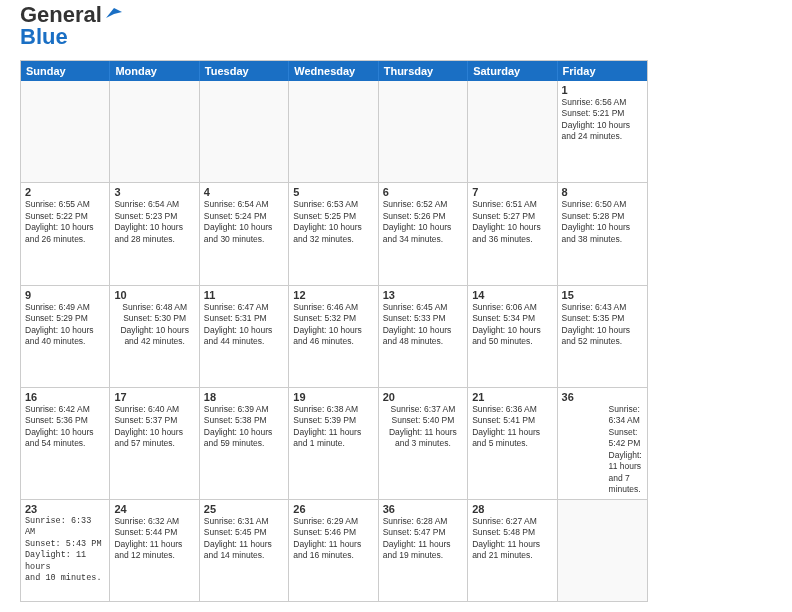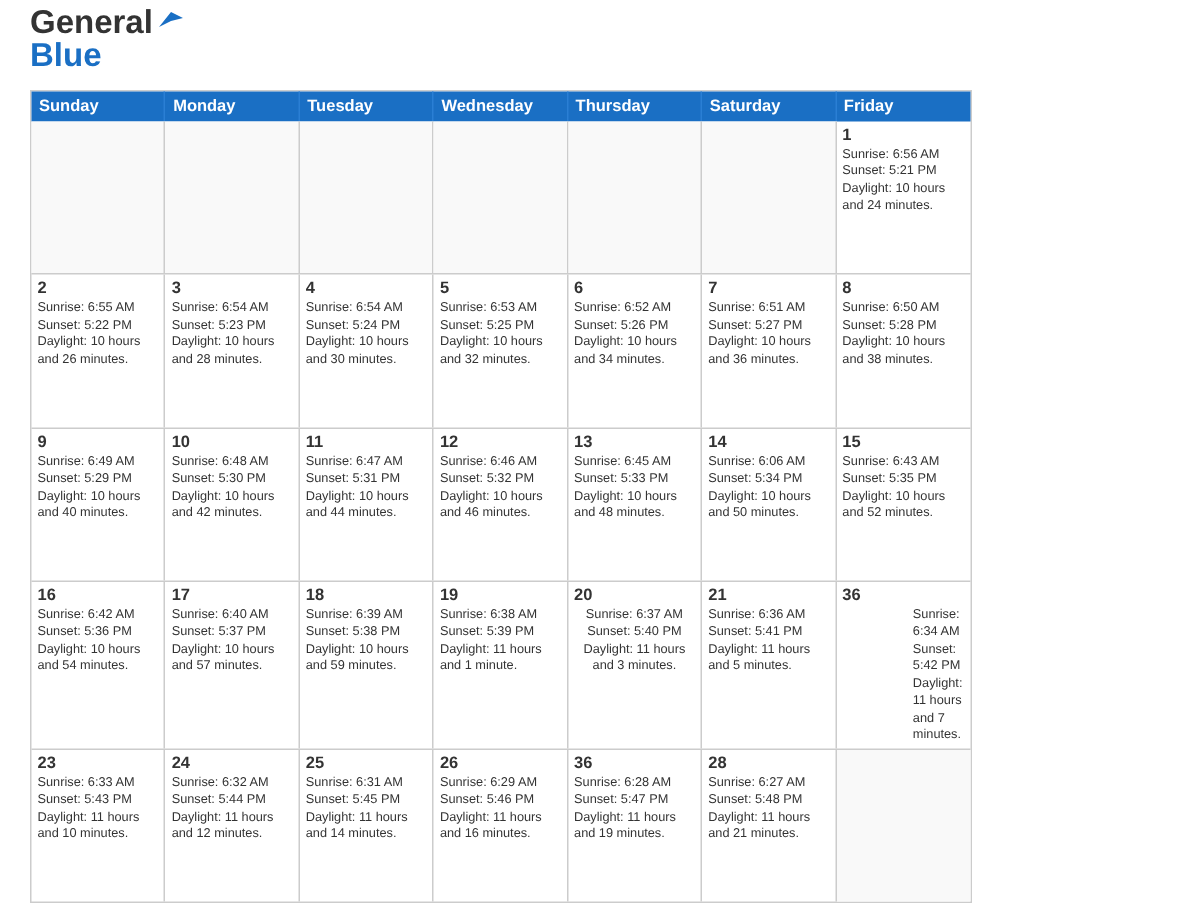--- a/index.html
+++ b/index.html
@@ -204,7 +204,7 @@
           </div>
           <div class="cal-cell">
             <span class="day-num">10</span>
-            <div class="day-info" style="white-space: pre-line;">Sunrise: 6:48 AM
+            <div class="day-info" style="white-space: pre-line; text-align: center;">Sunrise: 6:48 AM
 Sunset: 5:30 PM
 Daylight: 10 hours
 and 42 minutes.</div>

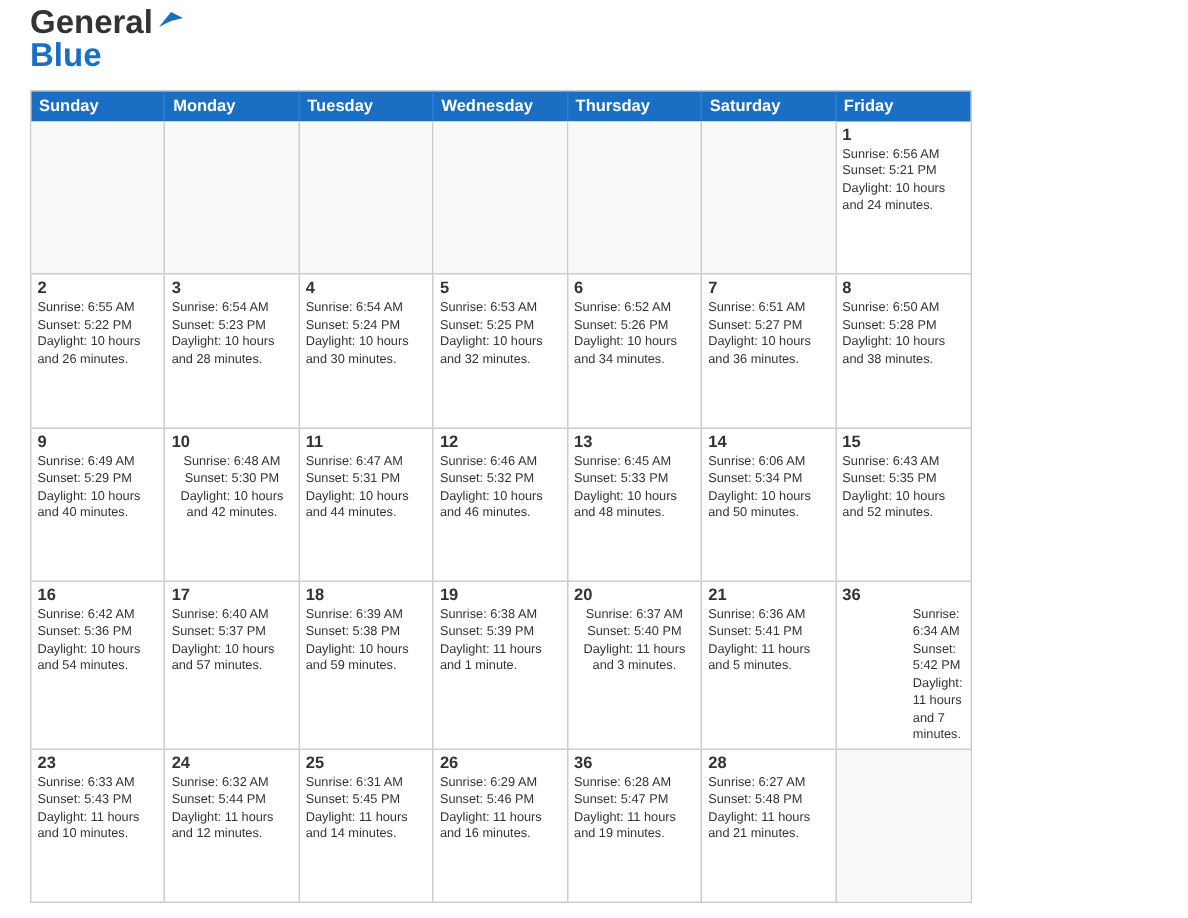--- a/index.html
+++ b/index.html
@@ -299,7 +299,7 @@
         <div class="cal-row">
           <div class="cal-cell">
             <span class="day-num">23</span>
-            <div class="day-info" style="white-space: pre-line;">Sunrise: 6:33 AM
+            <div class="day-info" style="white-space: pre-line; font-family: Liberation Mono, monospace;">Sunrise: 6:33 AM
 Sunset: 5:43 PM
 Daylight: 11 hours
 and 10 minutes.</div>

